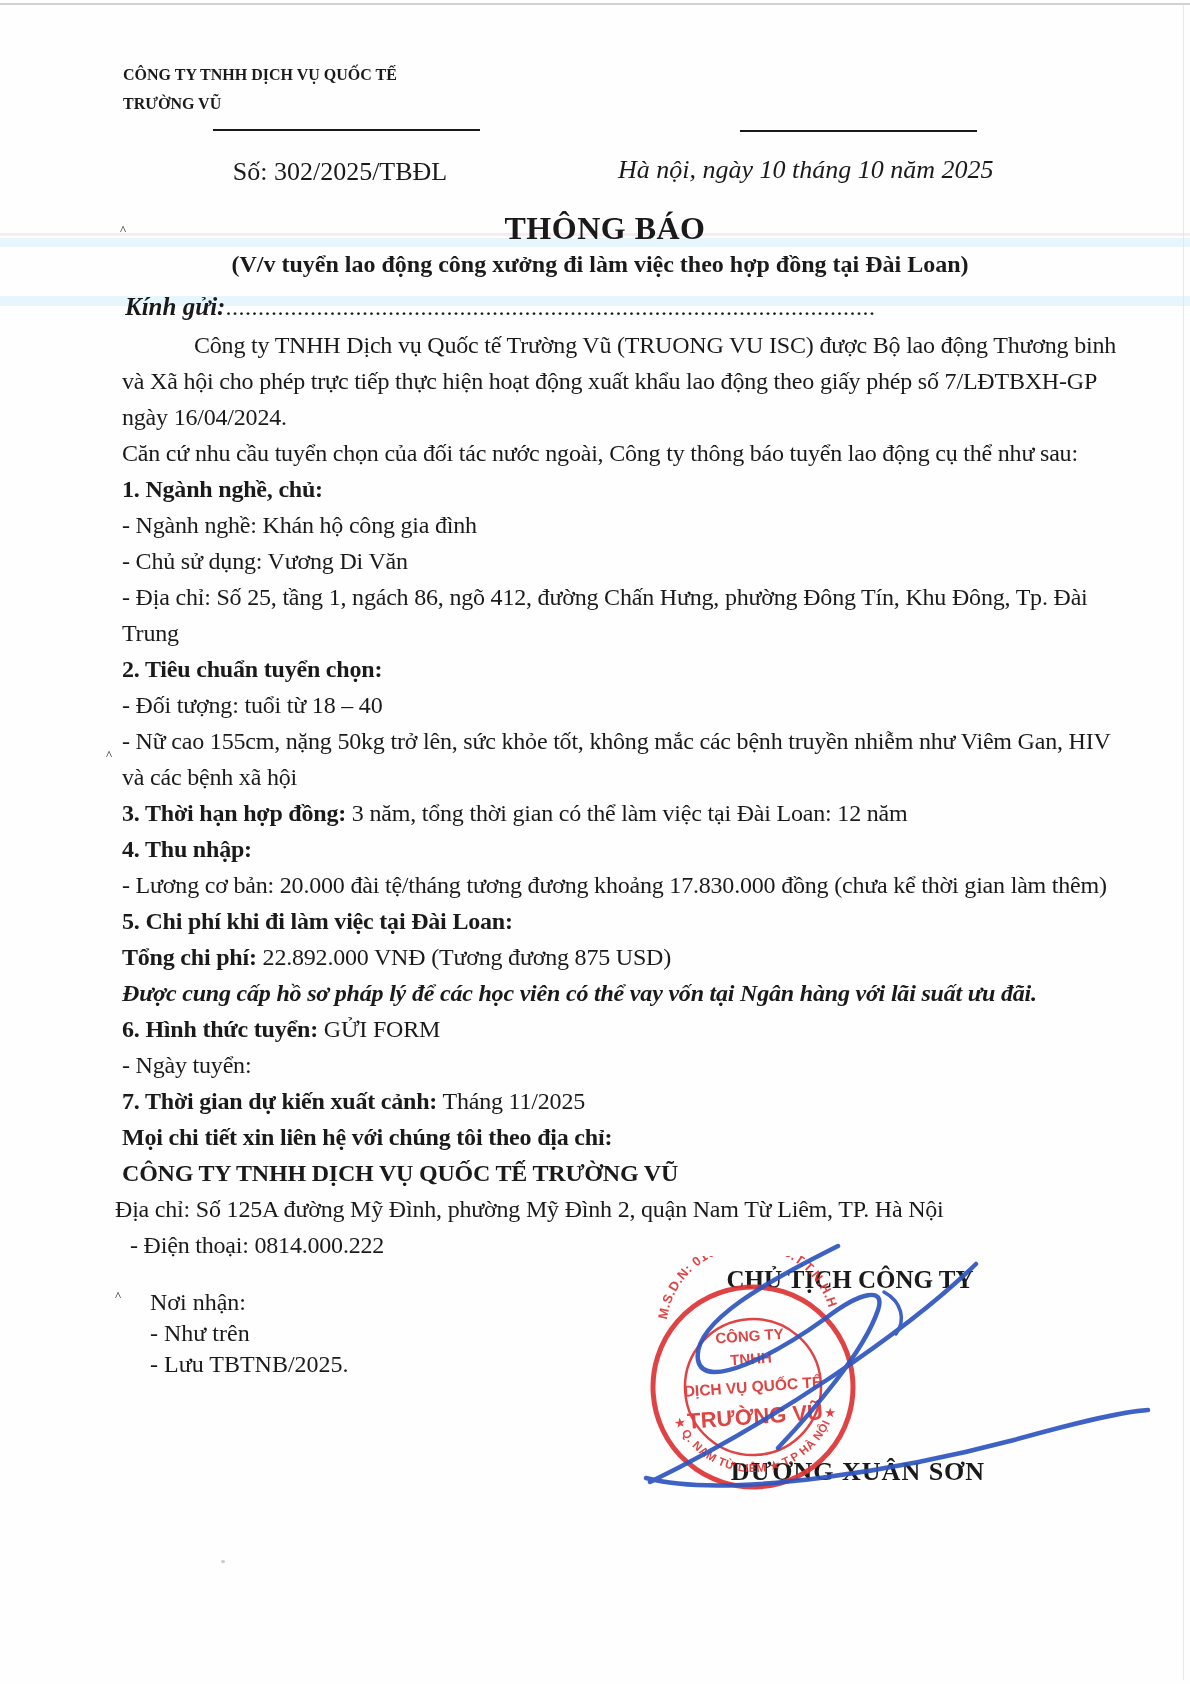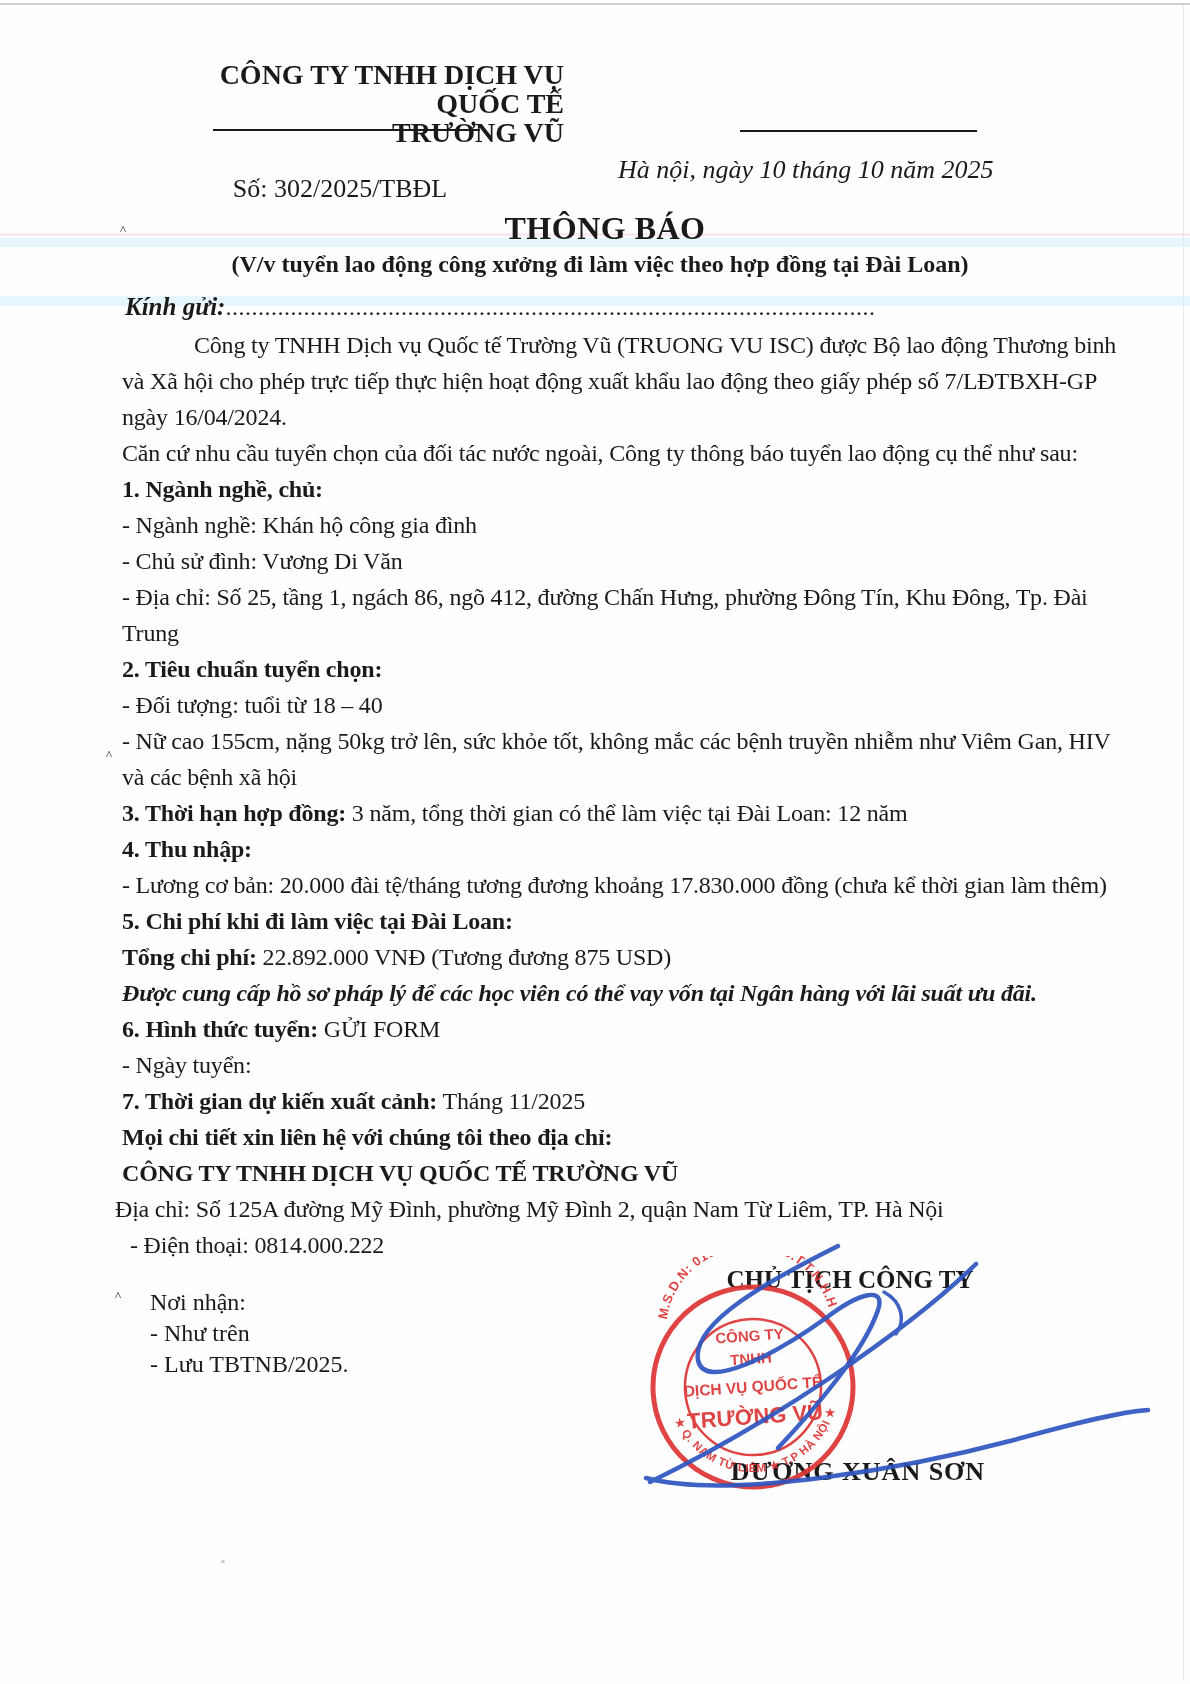--- a/index.html
+++ b/index.html
@@ -19,7 +19,7 @@
   .dot-mark{position:absolute;left:221px;top:1560px;width:4px;height:3px;background:#bbb;border-radius:50%;opacity:.8;}
 
   
-  .hdr-left{position:absolute;left:140px;top:60px;width:424px;text-align:right;font-weight:bold;font-size:28px;line-height:29px;}
+  .hdr-left{position:absolute;left:123px;top:60px;width:424px;text-align:left;font-weight:bold;font-size:16px;line-height:29px;}
   .hdr-right{position:absolute;left:618px;top:60px;width:458px;text-align:center;font-weight:bold;font-size:24px;line-height:29px;}
   .hdr-right .motto{font-size:23px;}
   .rule{position:absolute;height:2px;background:#1a1a1a;}

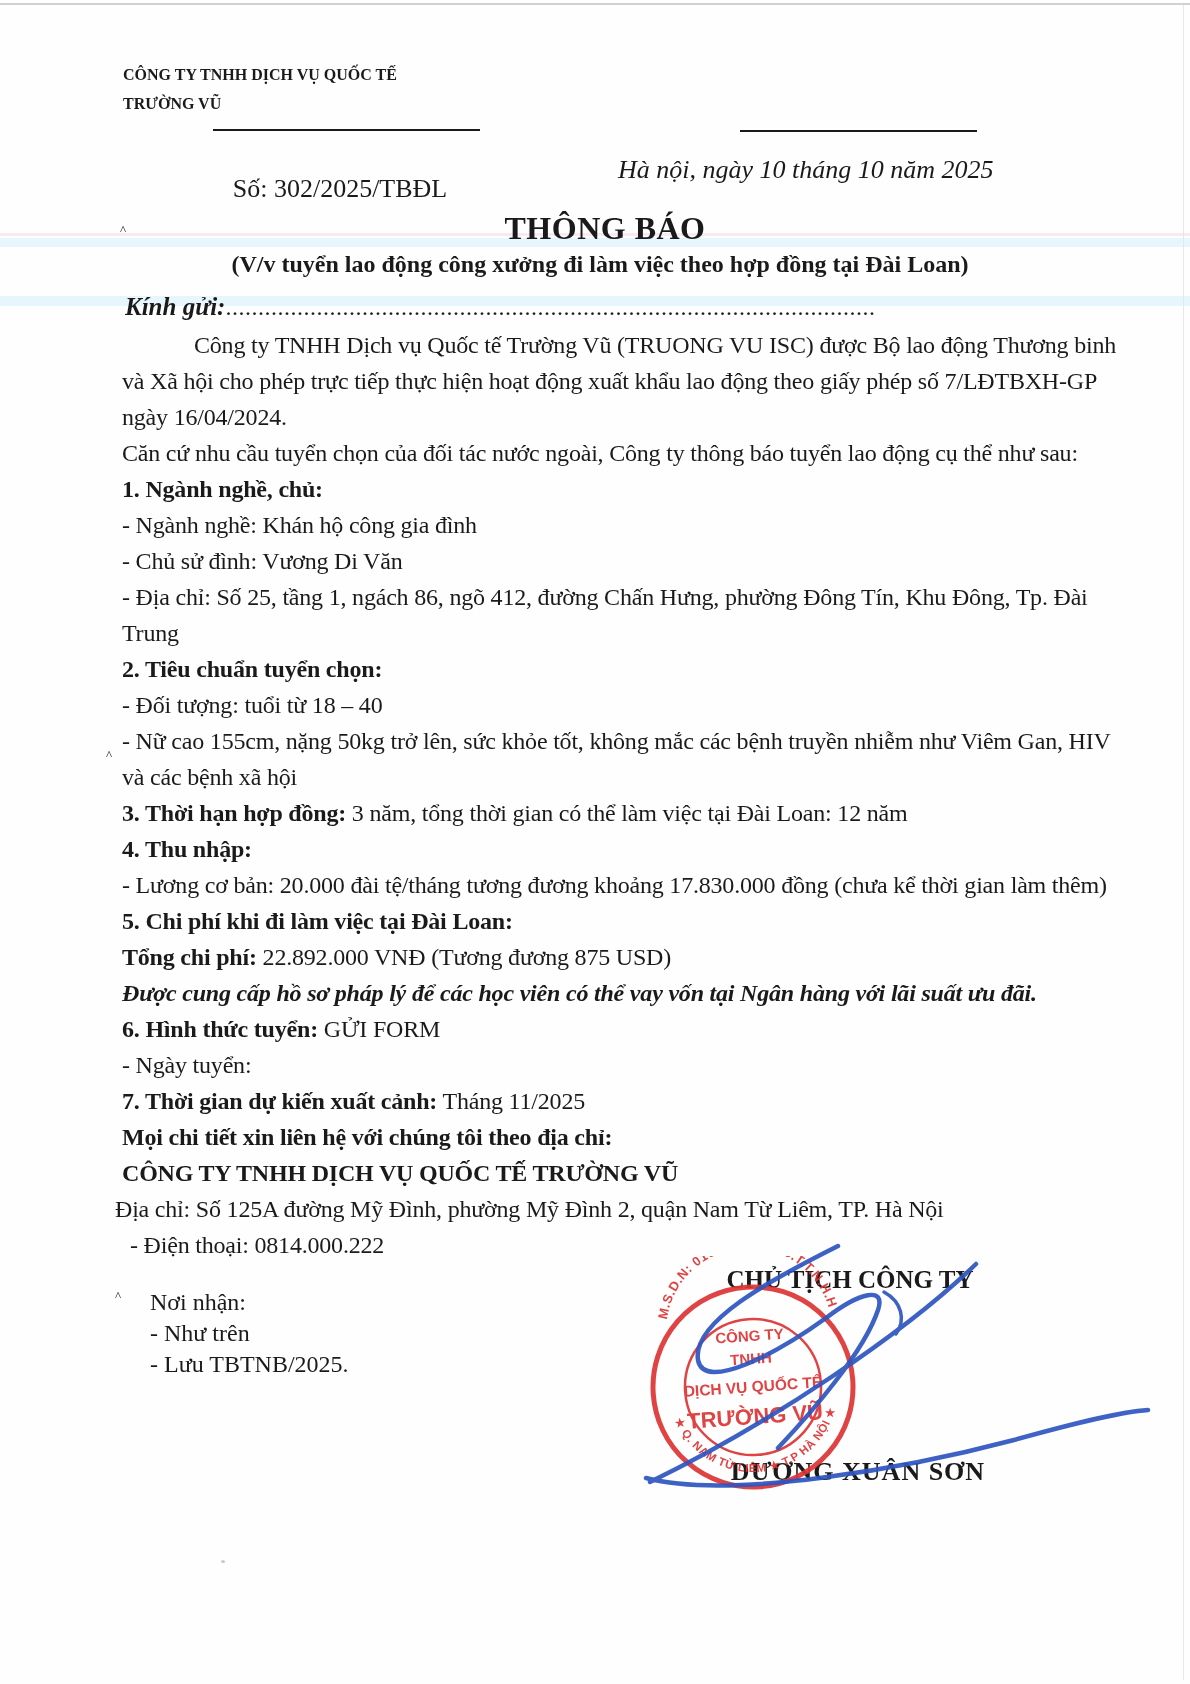--- a/index.html
+++ b/index.html
@@ -25,7 +25,7 @@
   .rule{position:absolute;height:2px;background:#1a1a1a;}
   .rule.left{left:213px;top:129px;width:267px;}
   .rule.right{left:740px;top:130px;width:237px;}
-  .so-line{position:absolute;left:128px;top:174px;width:424px;text-align:center;font-size:26px;}
+  .so-line{position:absolute;left:128px;top:157px;width:424px;text-align:center;font-size:26px;}
   .date-line{position:absolute;left:618px;top:155px;width:458px;text-align:left;font-size:26px;font-style:italic;}
 
   

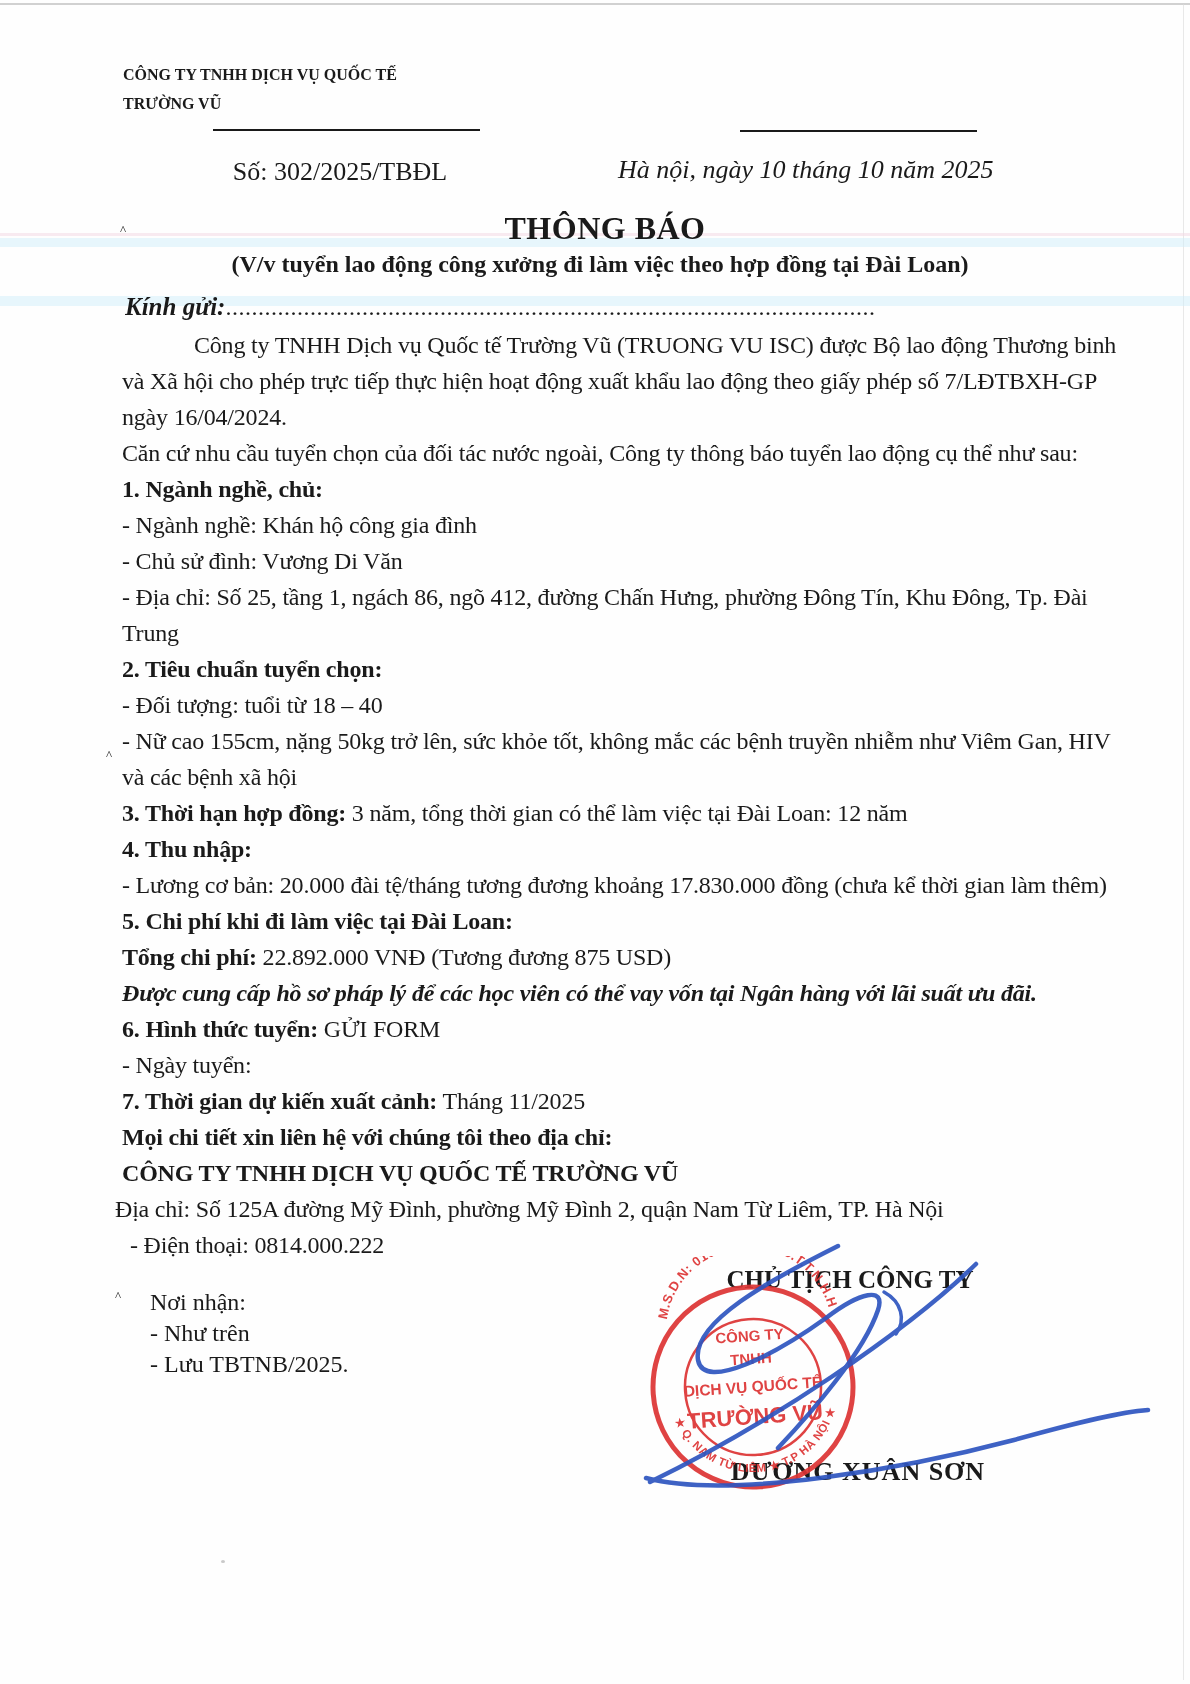--- a/index.html
+++ b/index.html
@@ -92,7 +92,7 @@
       <div class="bl "><span>Căn cứ nhu cầu tuyển chọn của đối tác nước ngoài, Công ty thông báo tuyển lao động cụ thể như sau:</span></div>
       <div class="bl "><span class="b">1. Ngành nghề, chủ:</span></div>
       <div class="bl "><span>- Ngành nghề: Khán hộ công gia đình</span></div>
-      <div class="bl "><span>- Chủ sử đình: Vương Di Văn</span></div>
+      <div class="bl "><span>- Chủ sử dụng: Vương Di Văn</span></div>
       <div class="bl "><span>- Địa chỉ: Số 25, tầng 1, ngách 86, ngõ 412, đường Chấn Hưng, phường Đông Tín, Khu Đông, Tp. Đài</span></div>
       <div class="bl "><span>Trung</span></div>
       <div class="bl "><span class="b">2. Tiêu chuẩn tuyển chọn:</span></div>

